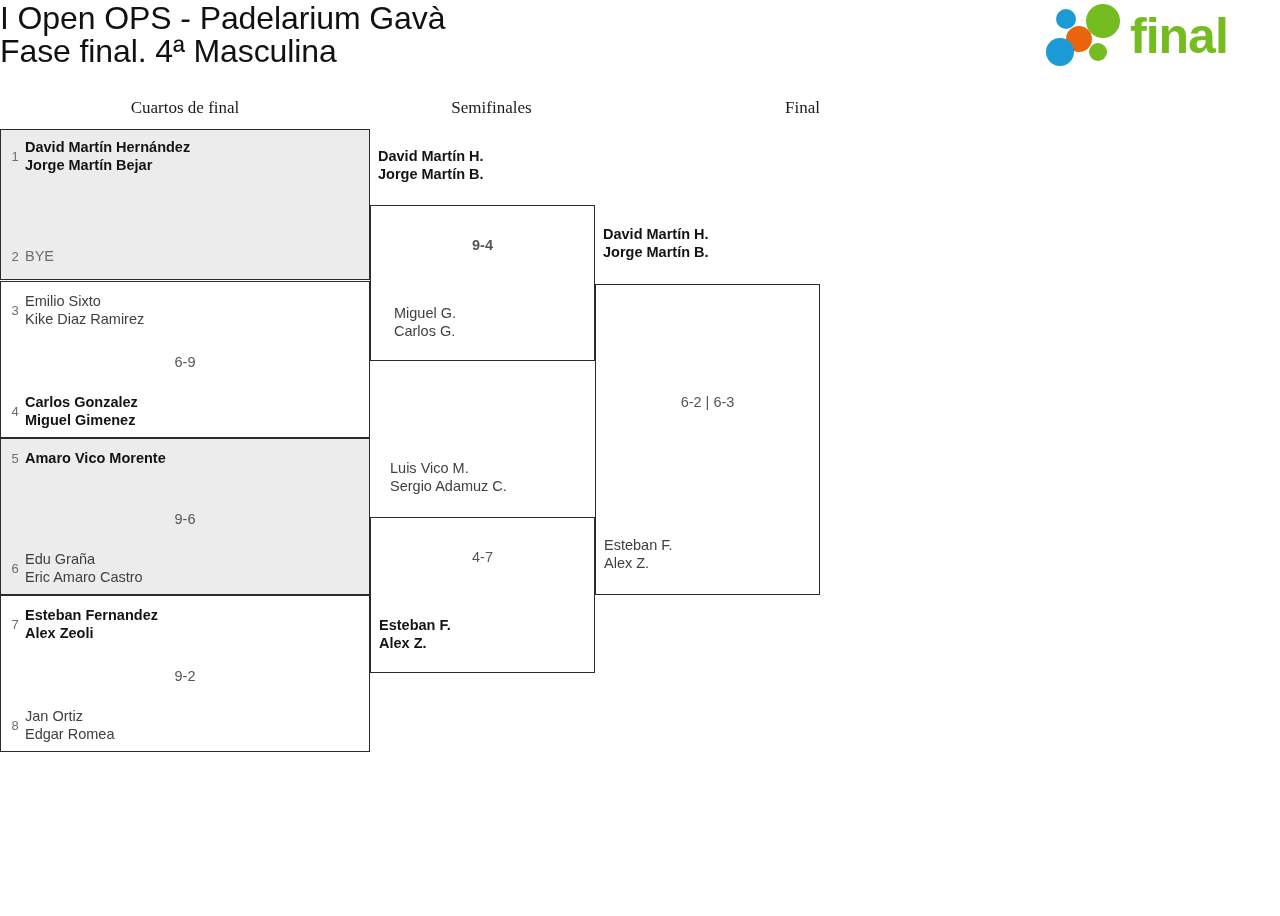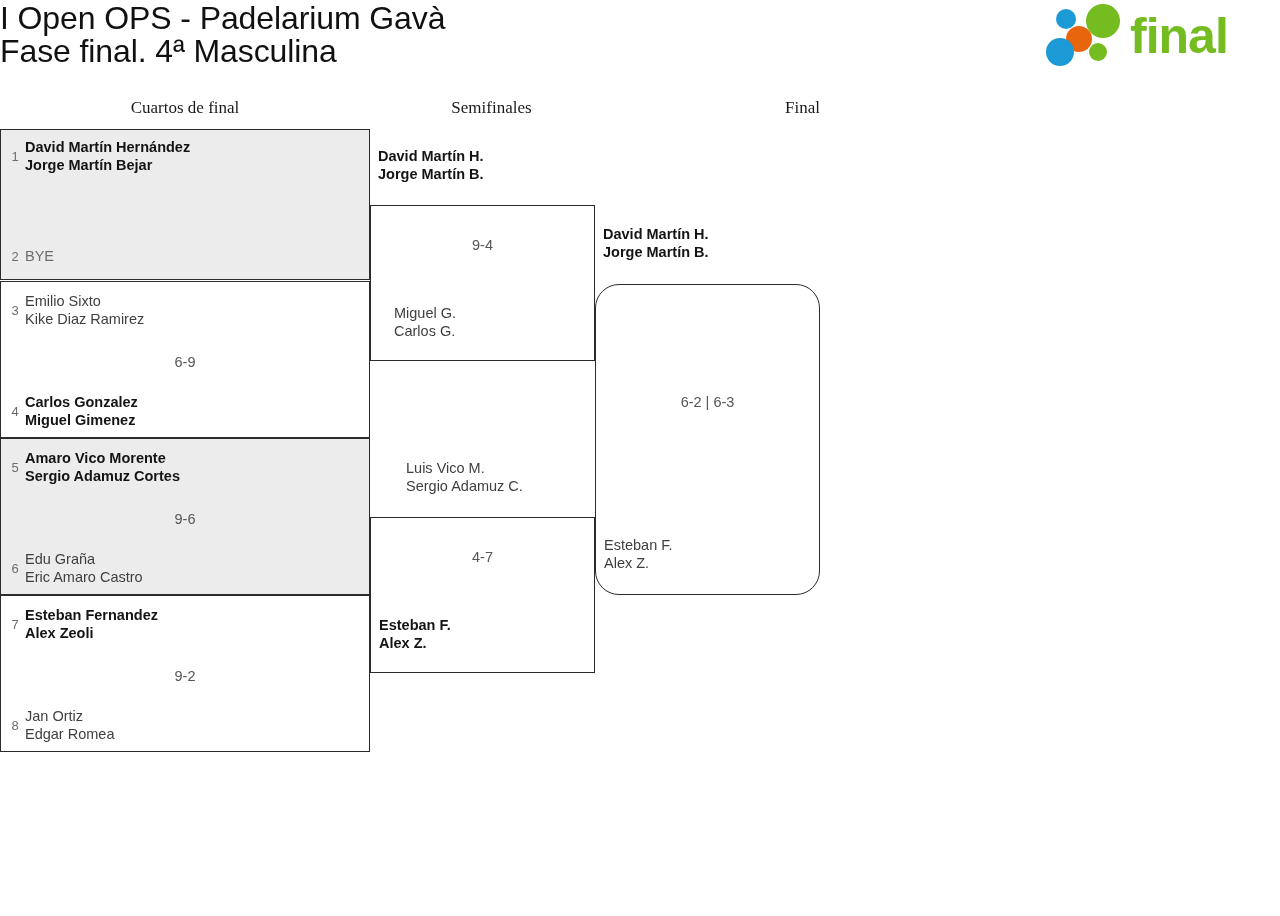--- a/index.html
+++ b/index.html
@@ -202,7 +202,7 @@
 </div>
 
 <div class="match" style="left:370px; top:205px; width:225px; height:156px;">
-  <div class="score" style="top:30px;">9-4</div>
+  <div class="score" style="top:30px;font-weight:bold;">9-4</div>
   <div class="team bottom" style="bottom:20px; padding-left:23px;">
     <span class="pname">Miguel G.</span>
     <span class="pname">Carlos G.</span>

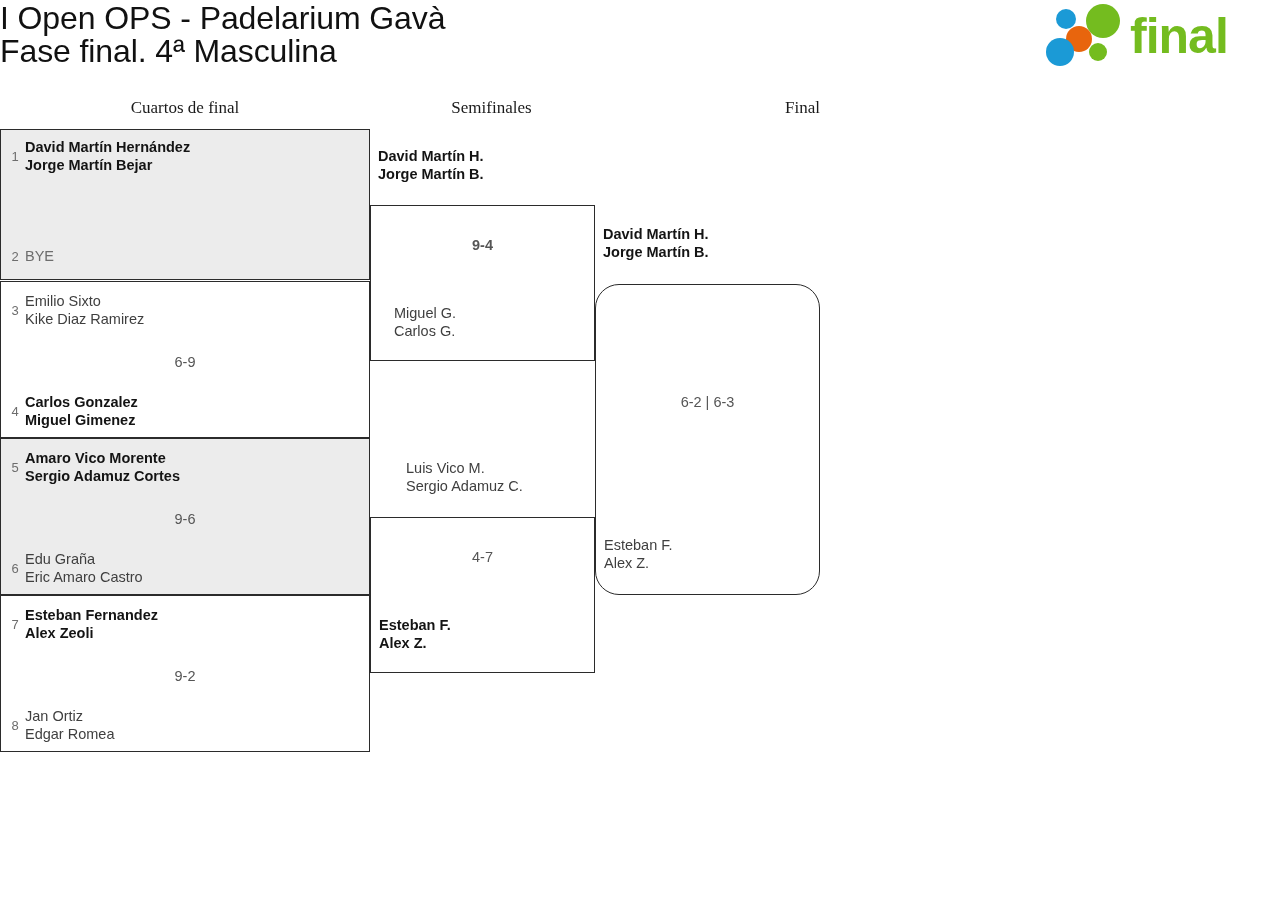--- a/index.html
+++ b/index.html
@@ -227,7 +227,7 @@
   <span class="pname">Jorge Martín B.</span>
 </div>
 
-<div class="match" style="left:595px; top:284px; width:225px; height:311px;border-radius:24px;">
+<div class="match" style="left:595px; top:284px; width:225px; height:311px;">
   <div class="score" style="top:108px;">6-2 | 6-3</div>
   <div class="team bottom" style="bottom:22px; padding-left:8px;">
     <span class="pname">Esteban F.</span>

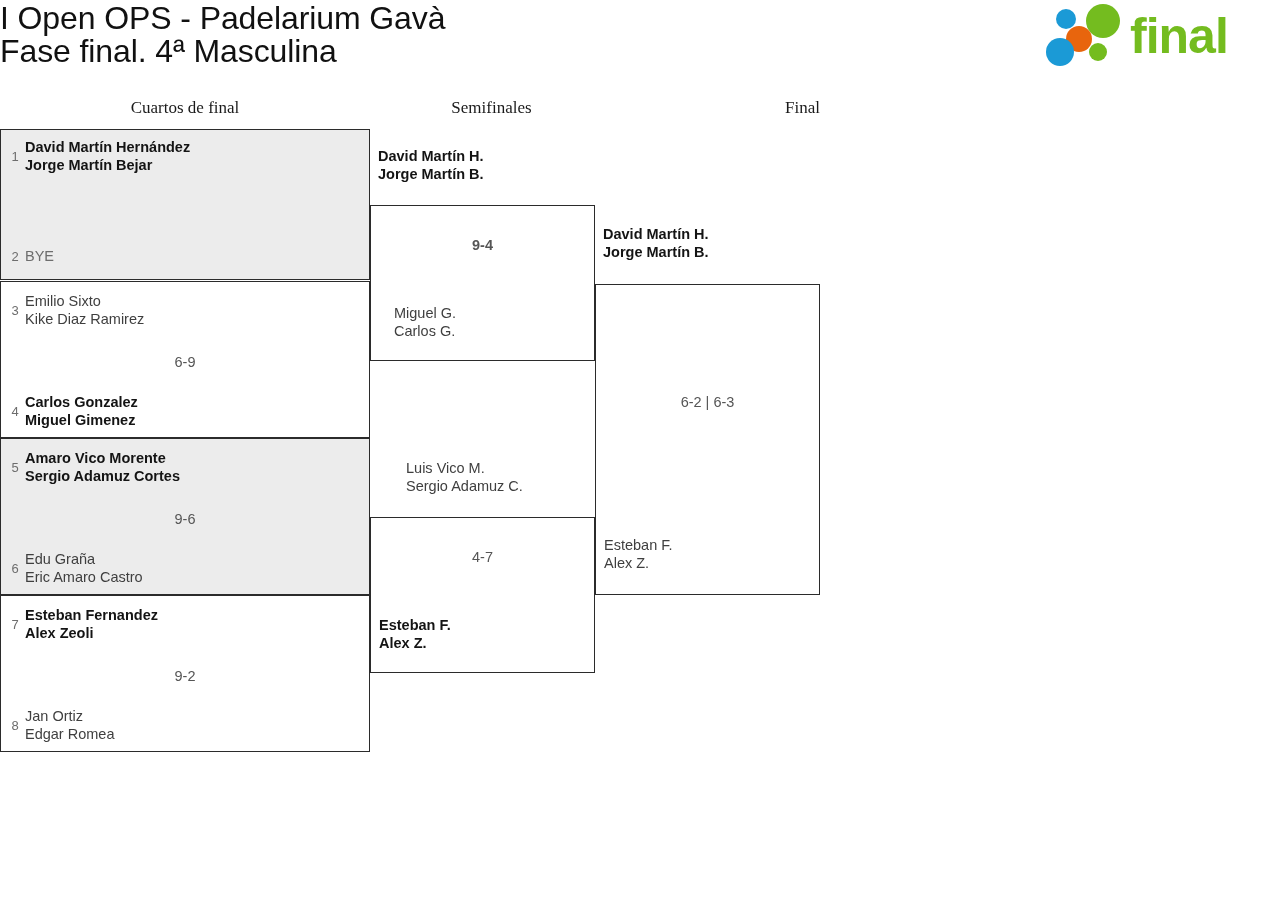--- a/index.html
+++ b/index.html
@@ -172,7 +172,6 @@
   <div class="team top winner" style="top:10px;">
     <span class="seed">5</span>
     <span class="pname">Amaro Vico Morente</span>
-    <span class="pname">Sergio Adamuz Cortes</span>
   </div>
   <div class="score" style="top:71px;">9-6</div>
   <div class="team bottom" style="bottom:8px;">

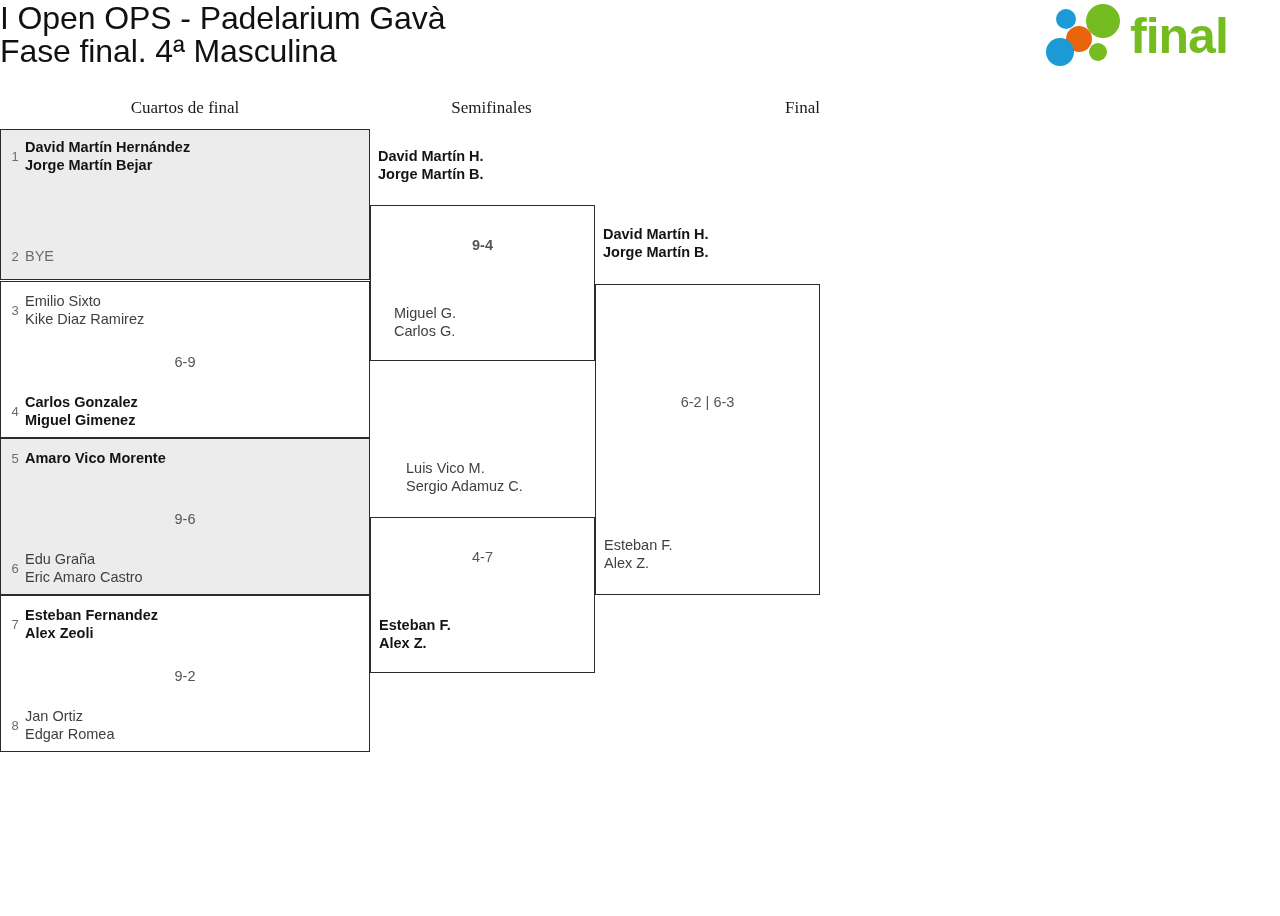--- a/index.html
+++ b/index.html
@@ -208,7 +208,7 @@
   </div>
 </div>
 
-<div class="team" style="position:absolute; left:370px; top:459px; width:225px; padding-left:8px;margin-left:28px;">
+<div class="team" style="position:absolute; left:370px; top:459px; width:225px; padding-left:20px;">
   <span class="pname">Luis Vico M.</span>
   <span class="pname">Sergio Adamuz C.</span>
 </div>

